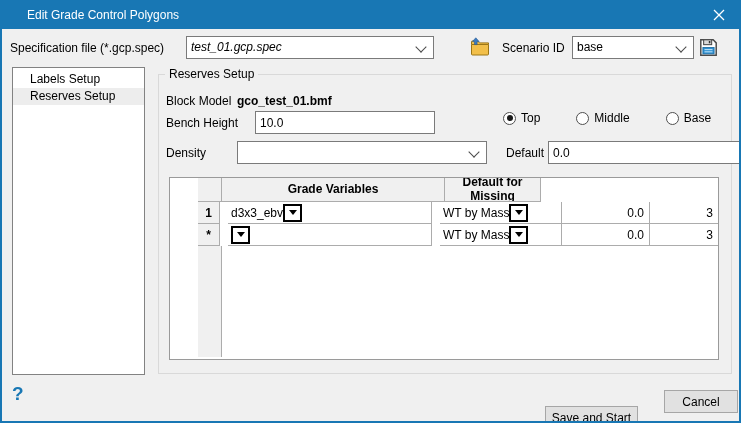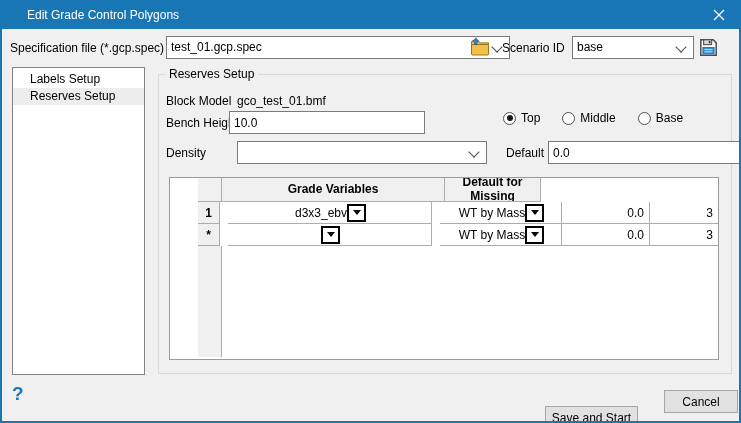--- a/index.html
+++ b/index.html
@@ -129,7 +129,7 @@
   </div>
 
   <span class="lbl" style="left:8px; top:39px;">Specification file (*.gcp.spec)</span>
-  <div class="combobox" style="left:164px; top:34px; width:344px;">
+  <div class="combobox" style="left:184px; top:34px; width:248px;font-style:italic;">
     <span class="cbx-text">test_01.gcp.spec</span>
     <span class="chevron"></span>
   </div>

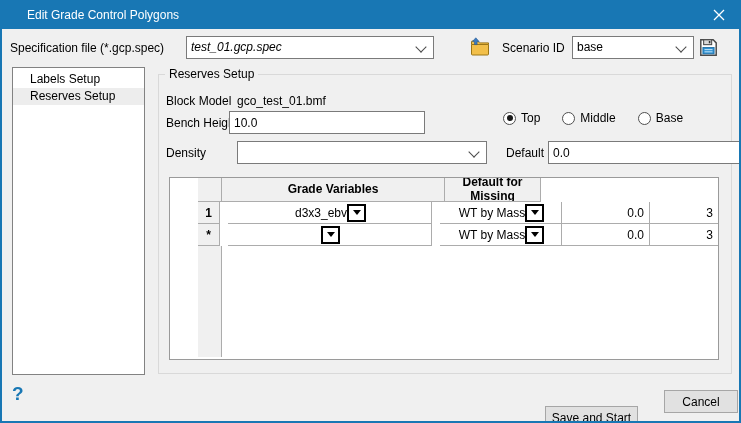--- a/index.html
+++ b/index.html
@@ -61,7 +61,7 @@
   .groupbox .legend {
     position:absolute; left:6px; top:-8px; background:#f0f0f0; padding:0 4px;
   }
-  .bold { font-weight:400;text-align:right; }
+  .bold { font-weight:700;text-align:right; }
   
   .radio-group { position:absolute; left:344px; top:36px; display:flex; gap:0; }
   .radio-opt { display:flex; align-items:center; margin-right:22px; }

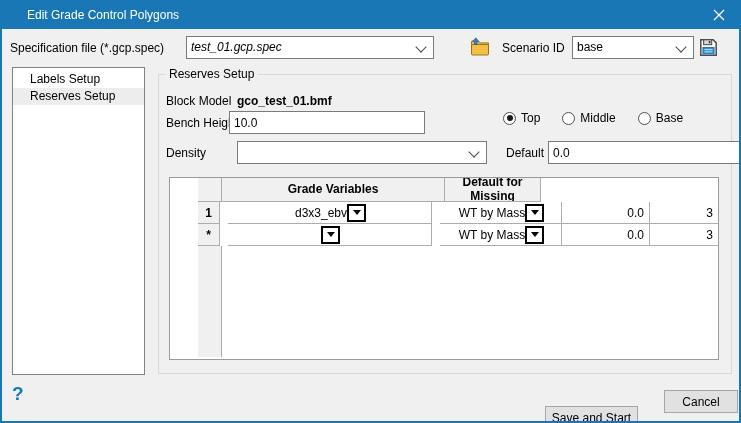--- a/index.html
+++ b/index.html
@@ -172,7 +172,7 @@
     <span class="lbl bold" style="left:78px; top:19px;">gco_test_01.bmf</span>
 
     <span class="lbl" style="left:7px; top:41px;">Bench Height</span>
-    <input class="textbox" style="left: 70px; top: 36px; width: 196px;" value="10.0">
+    <input class="textbox" style="left: 96px; top: 36px; width: 180px;" value="10.0">
 
     <div class="radio-group">
       <div class="radio-opt">

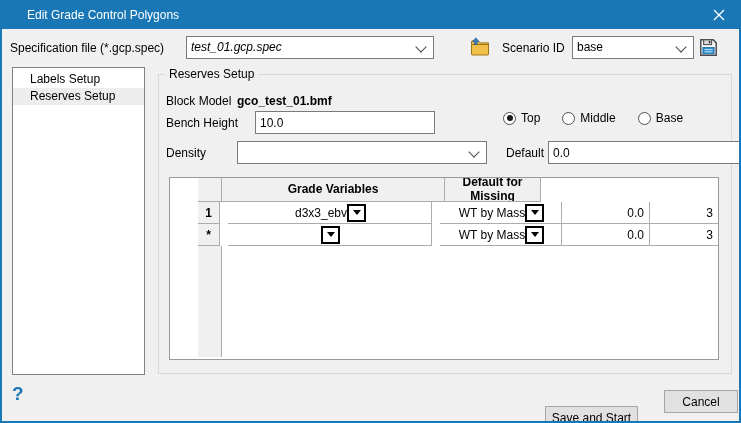--- a/index.html
+++ b/index.html
@@ -63,7 +63,7 @@
   }
   .bold { font-weight:700;text-align:right; }
   
-  .radio-group { position:absolute; left:344px; top:36px; display:flex; gap:0; }
+  .radio-group { position:absolute; left:344px; top:36px; display:flex; gap:14px; }
   .radio-opt { display:flex; align-items:center; margin-right:22px; }
   .radio {
     width:13px; height:13px; border:1px solid #4f4f4f; border-radius:50%;

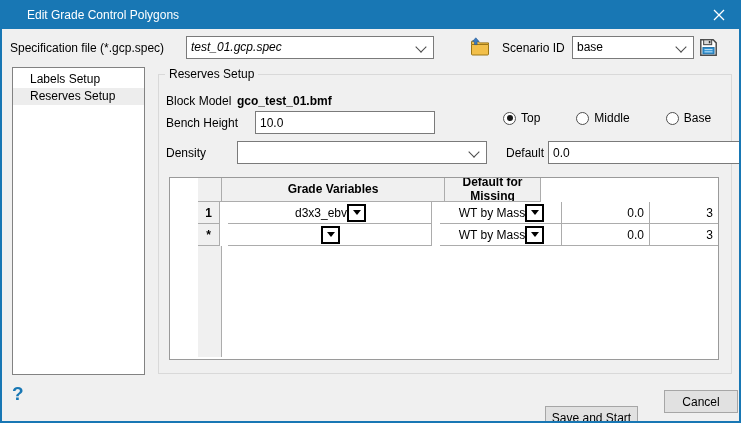--- a/index.html
+++ b/index.html
@@ -91,7 +91,7 @@
   .grow { height:22px; display:flex; align-items:center; }
   .rowhdr { background:#f0f0f0; font-weight:700; justify-content:center; display:flex; align-items:center; }
   .c0 { width:24px; } .c1 { width:223px; } .c2 { width:133px; } .c3 { width:96px; } .c4 { width:74px; }
-  .cell-combo { justify-content:center; padding:0 1px 0 3px;margin-left:8px; }
+  .cell-combo { justify-content:flex-start; padding:0 1px 0 3px;margin-left:8px; }
   .cell-num { justify-content:flex-end; padding-right:5px; }
   .cellbtn {
     width:19px; height:18px; border:2px solid #000; background:#fff; box-sizing:border-box;

